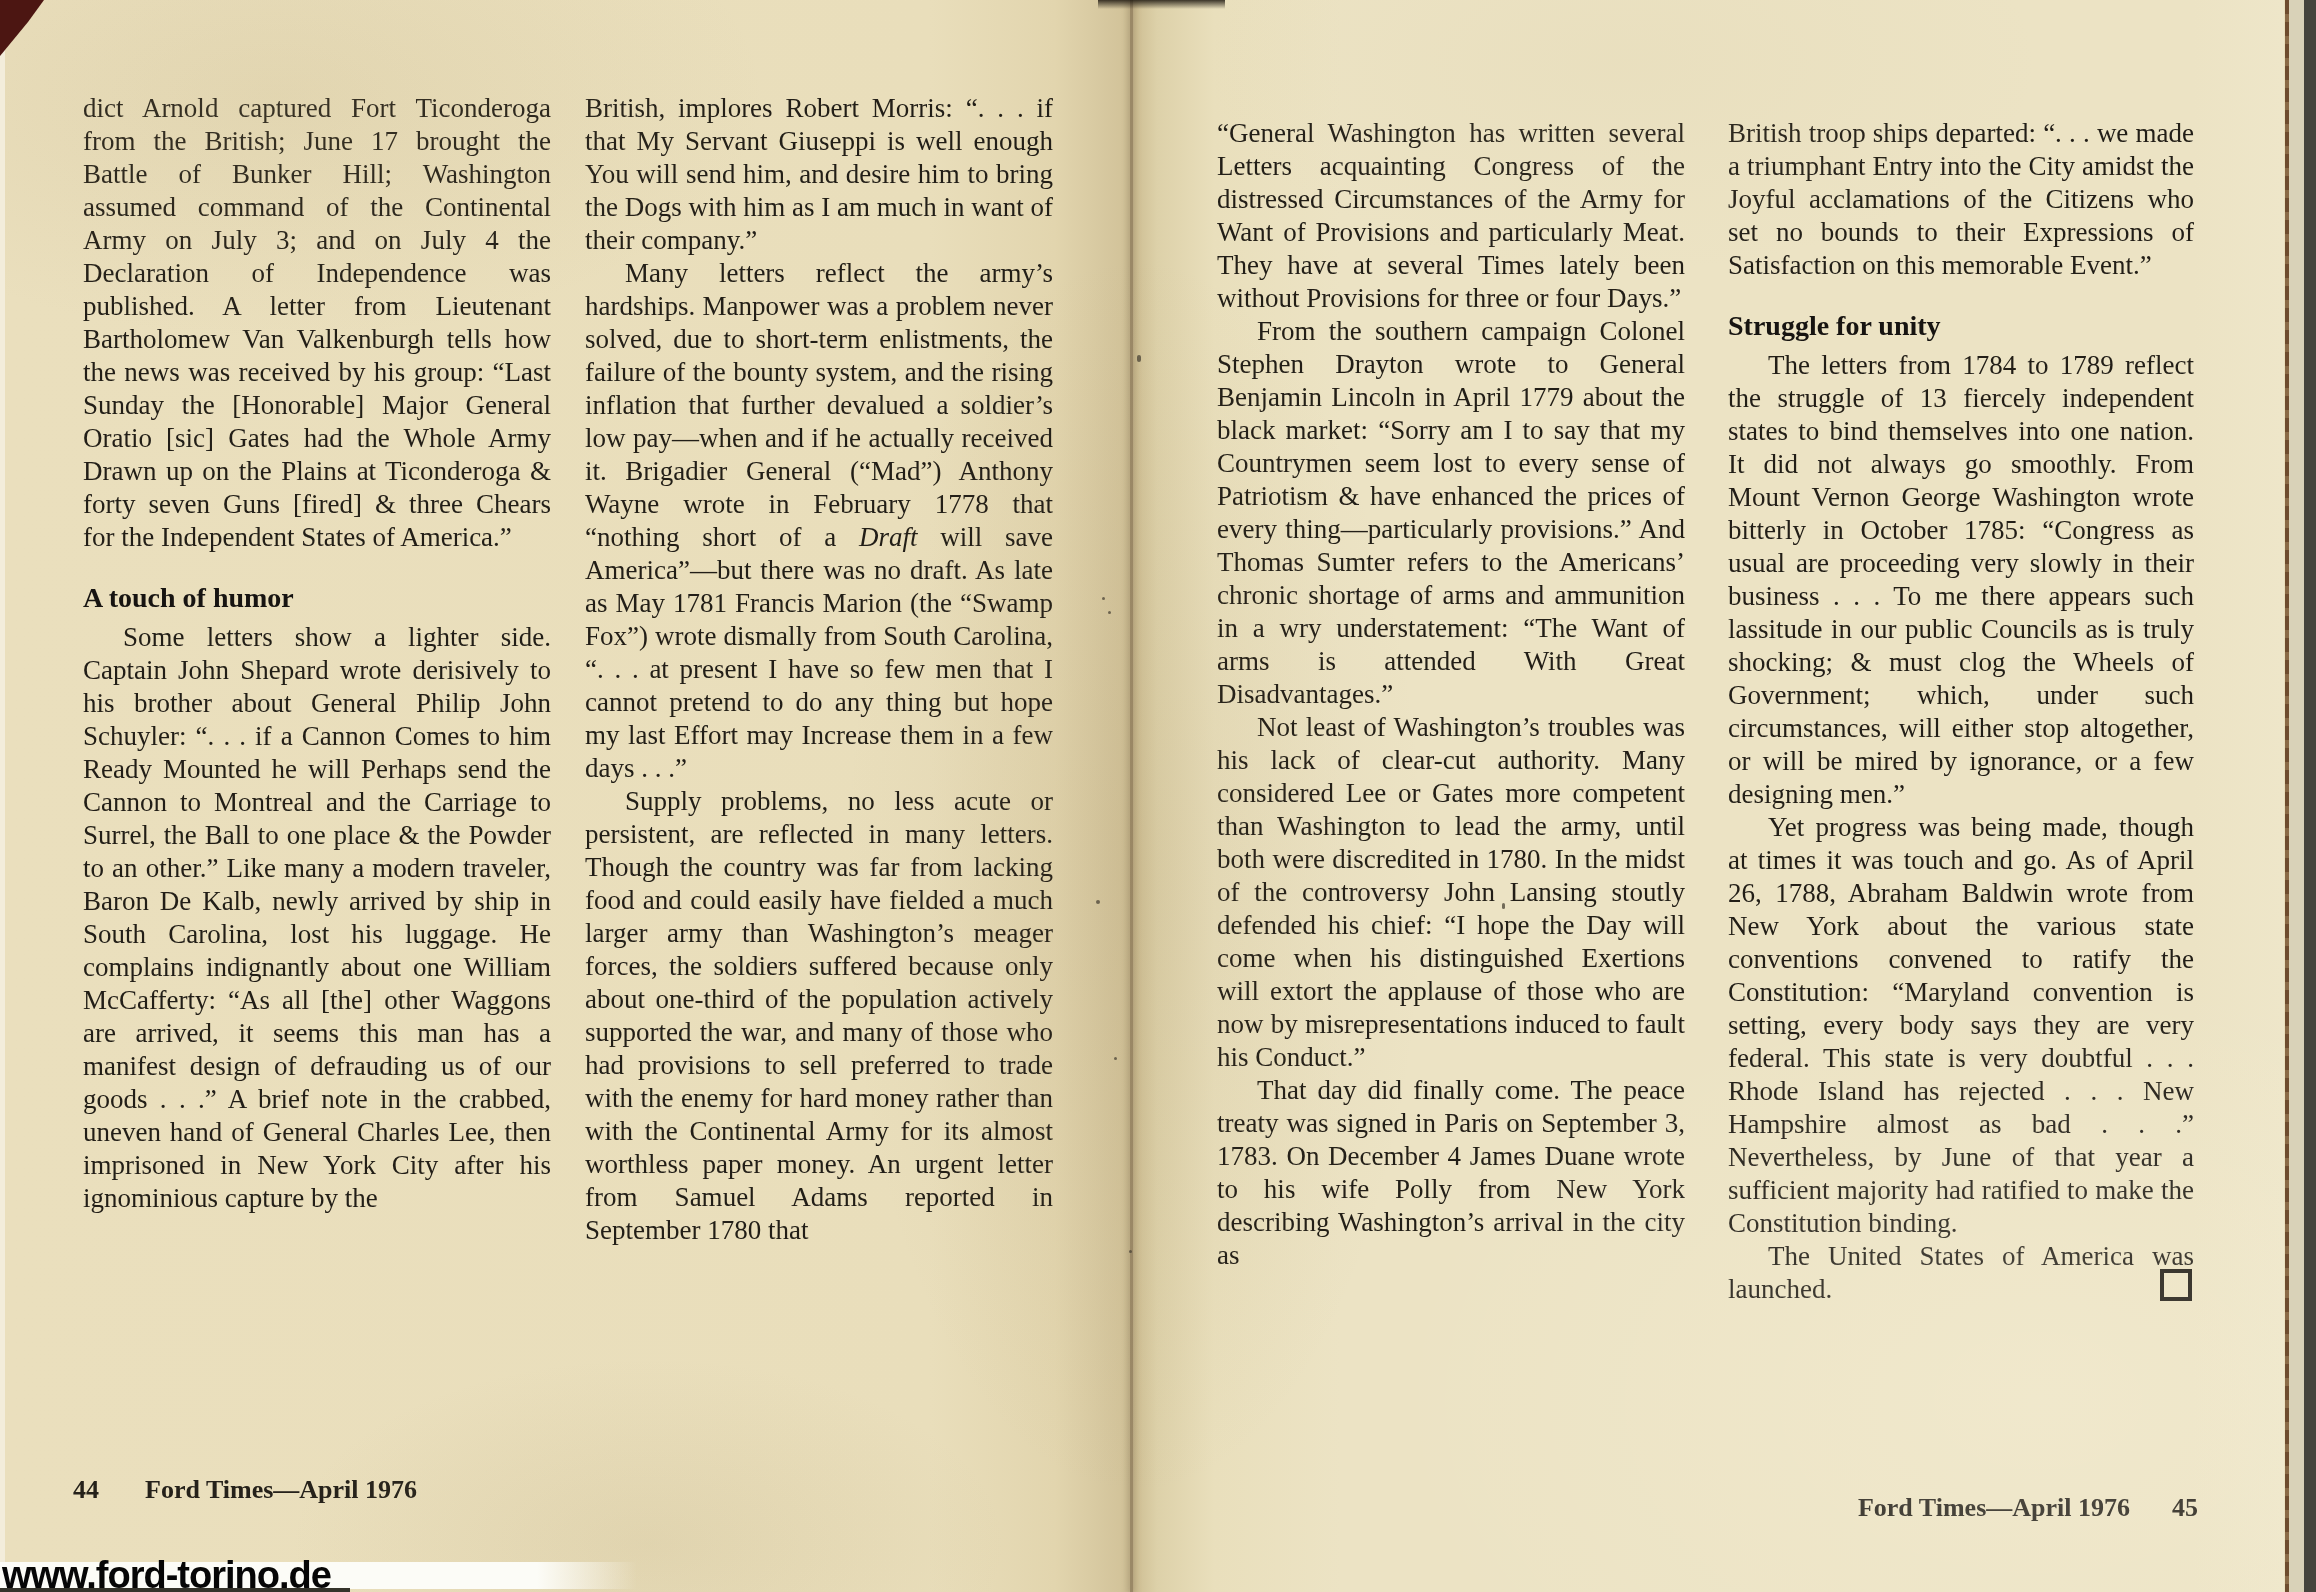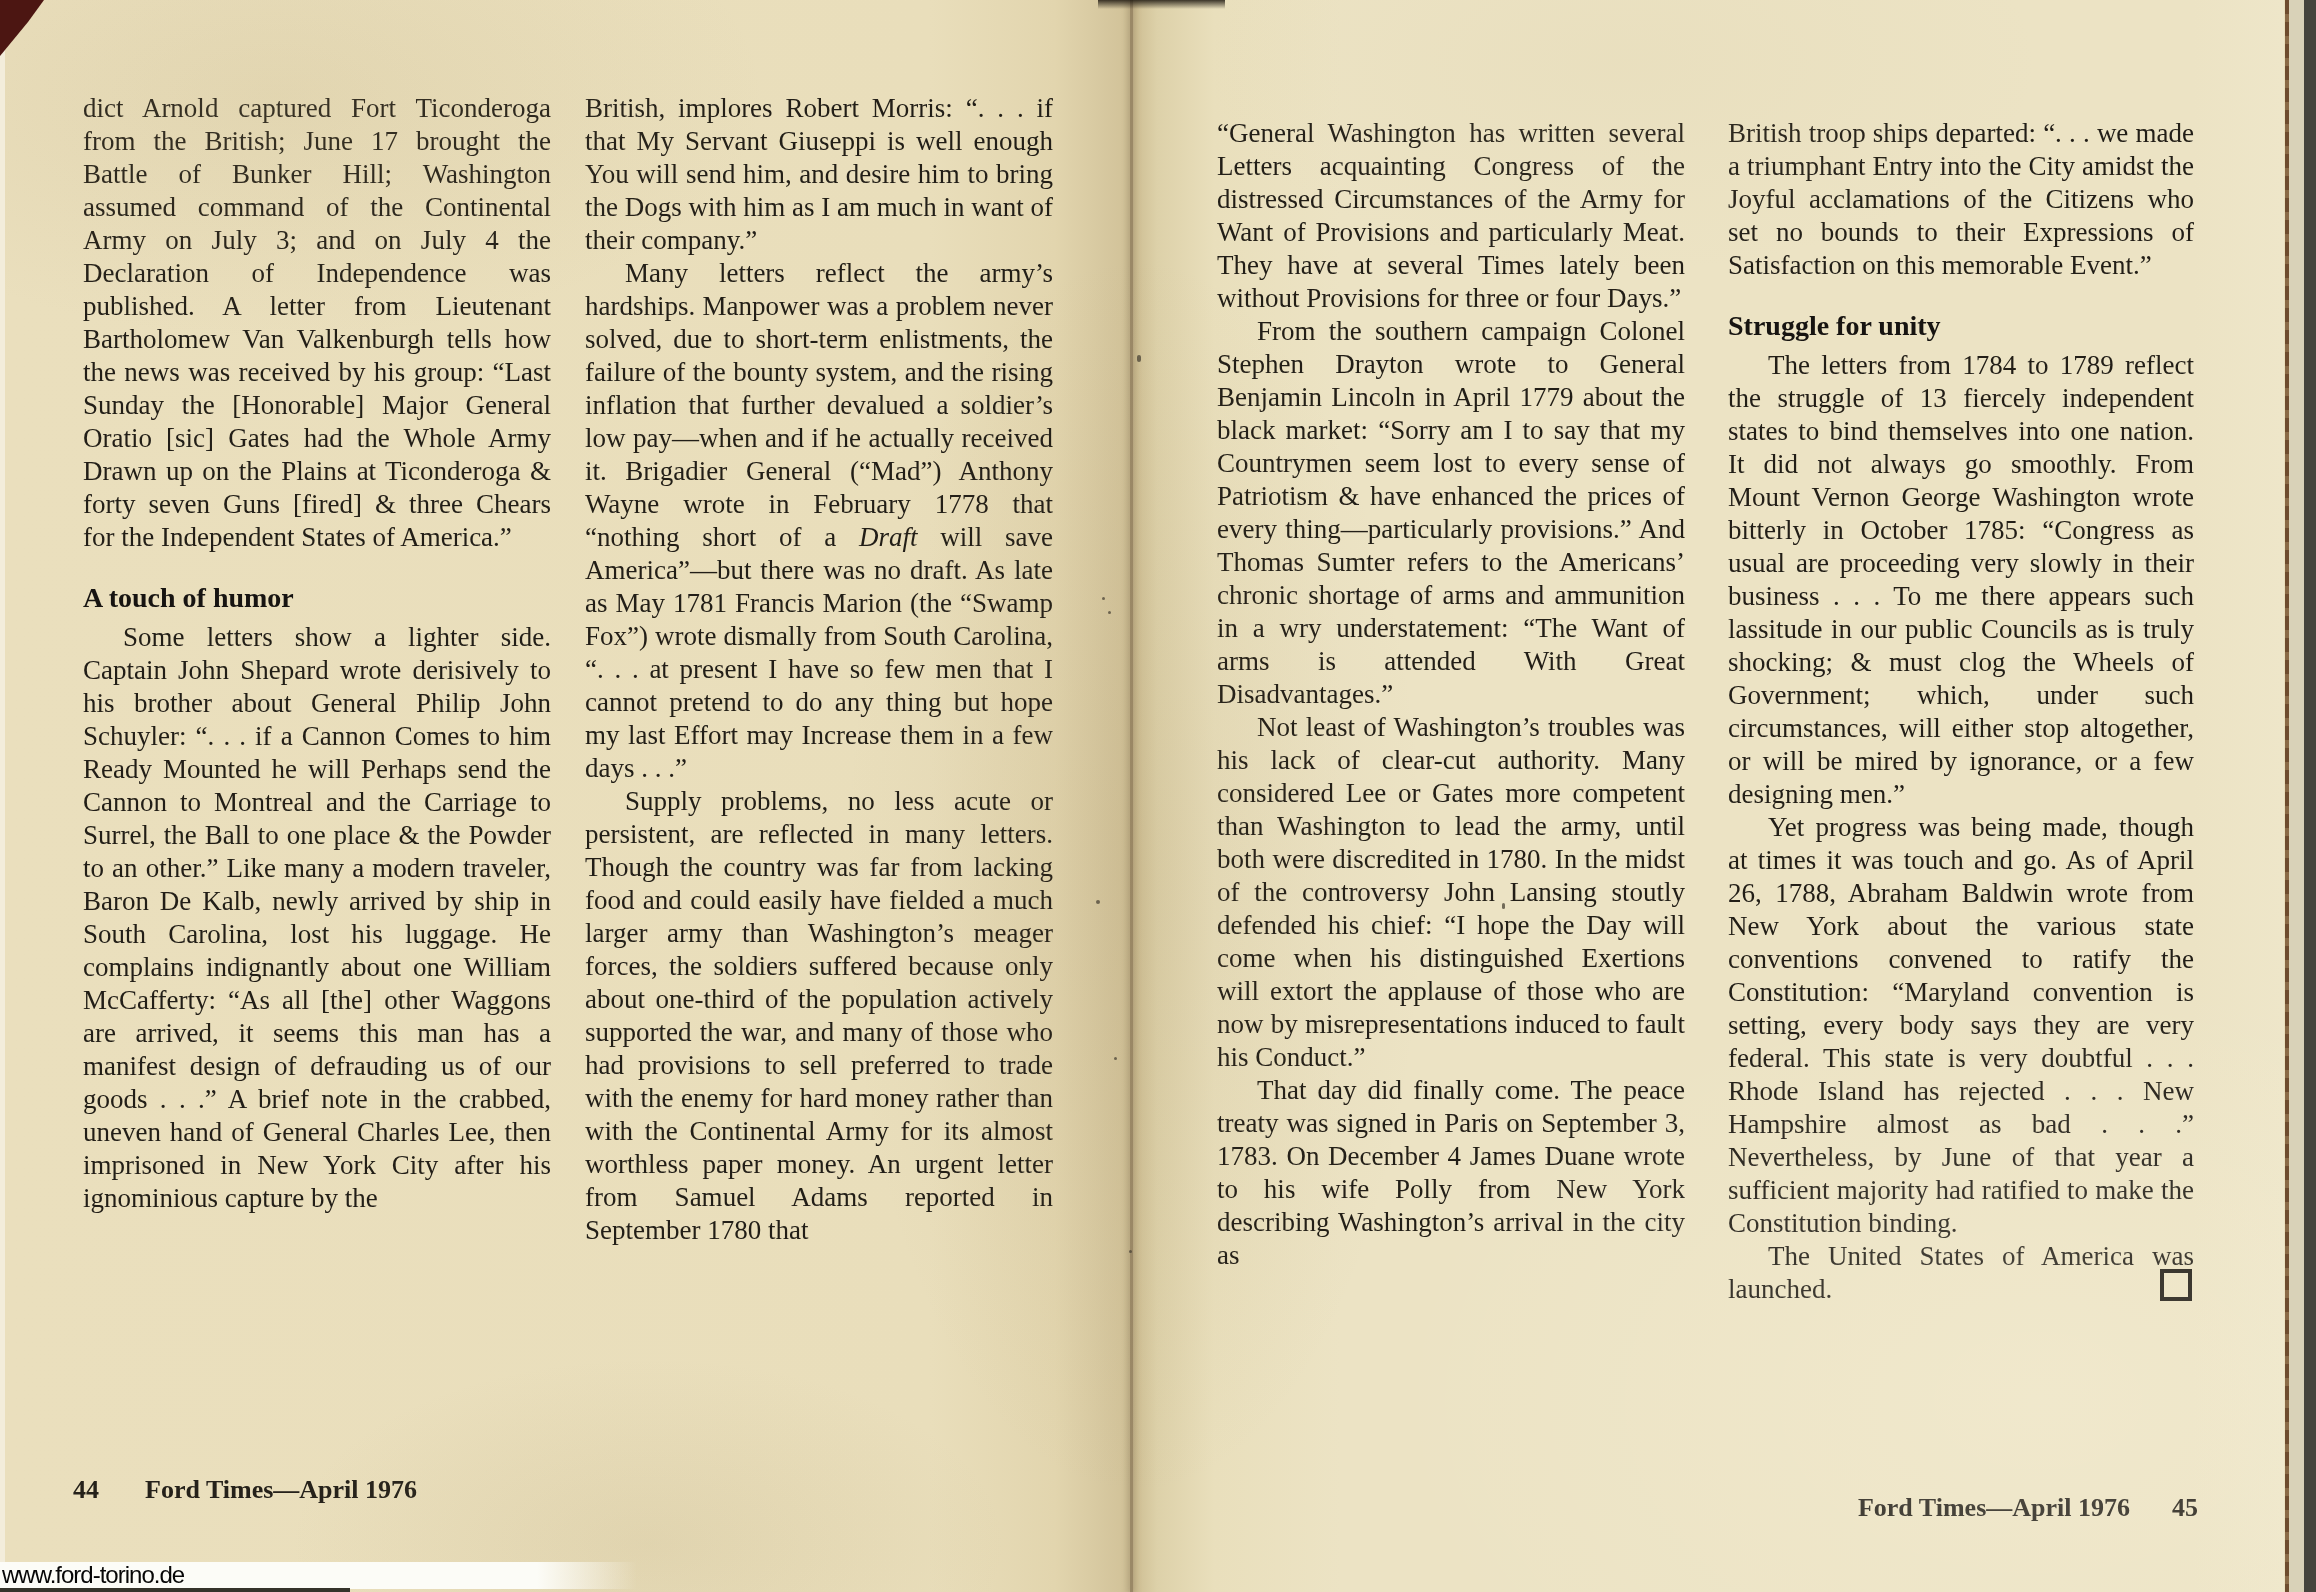--- a/index.html
+++ b/index.html
@@ -73,7 +73,7 @@
   .watermark{
     position:absolute;left:2px;top:1560px;
     font-family:"Liberation Sans","DejaVu Sans",sans-serif;
-    font-weight:normal;font-size:24px;line-height:30px;letter-spacing:-1px;color:#060606;
+    font-weight:bold;font-size:38px;line-height:30px;letter-spacing:-1px;color:#060606;
   }
   .bottom-strip{position:absolute;left:0;top:1588px;width:350px;height:4px;background:#35332a;}
   .speck{position:absolute;background:#4a4336;border-radius:50%;opacity:0.75;}

